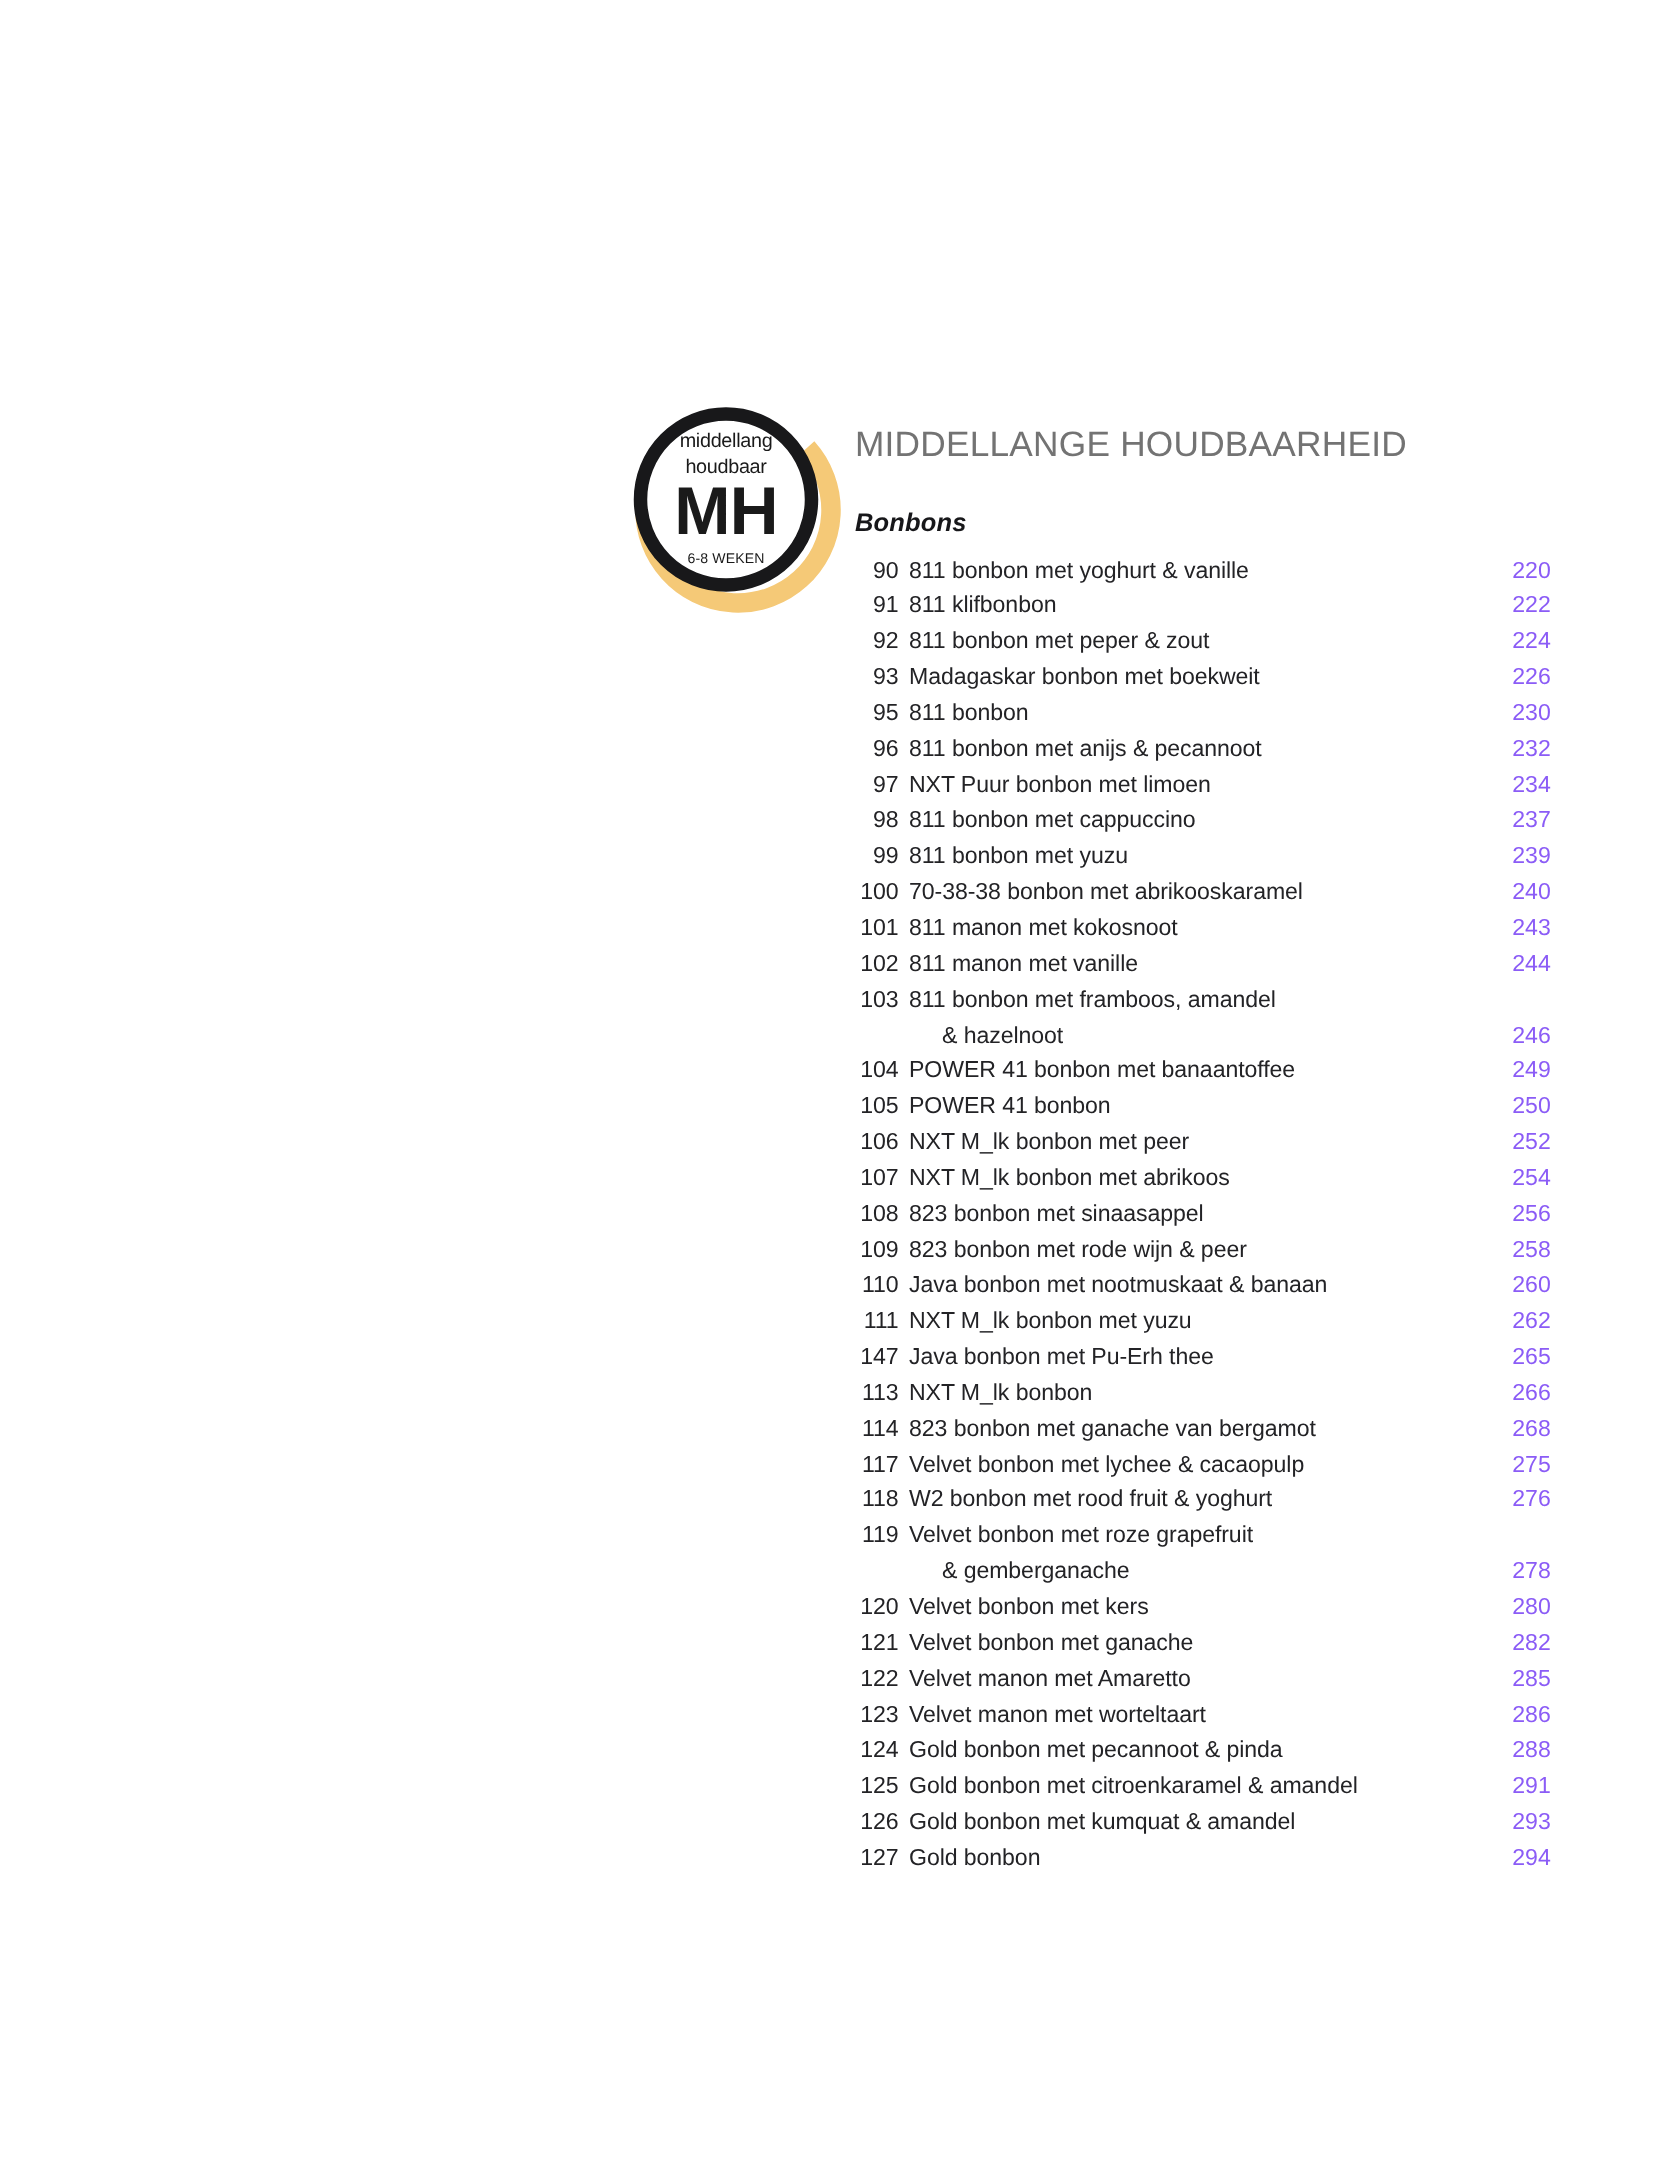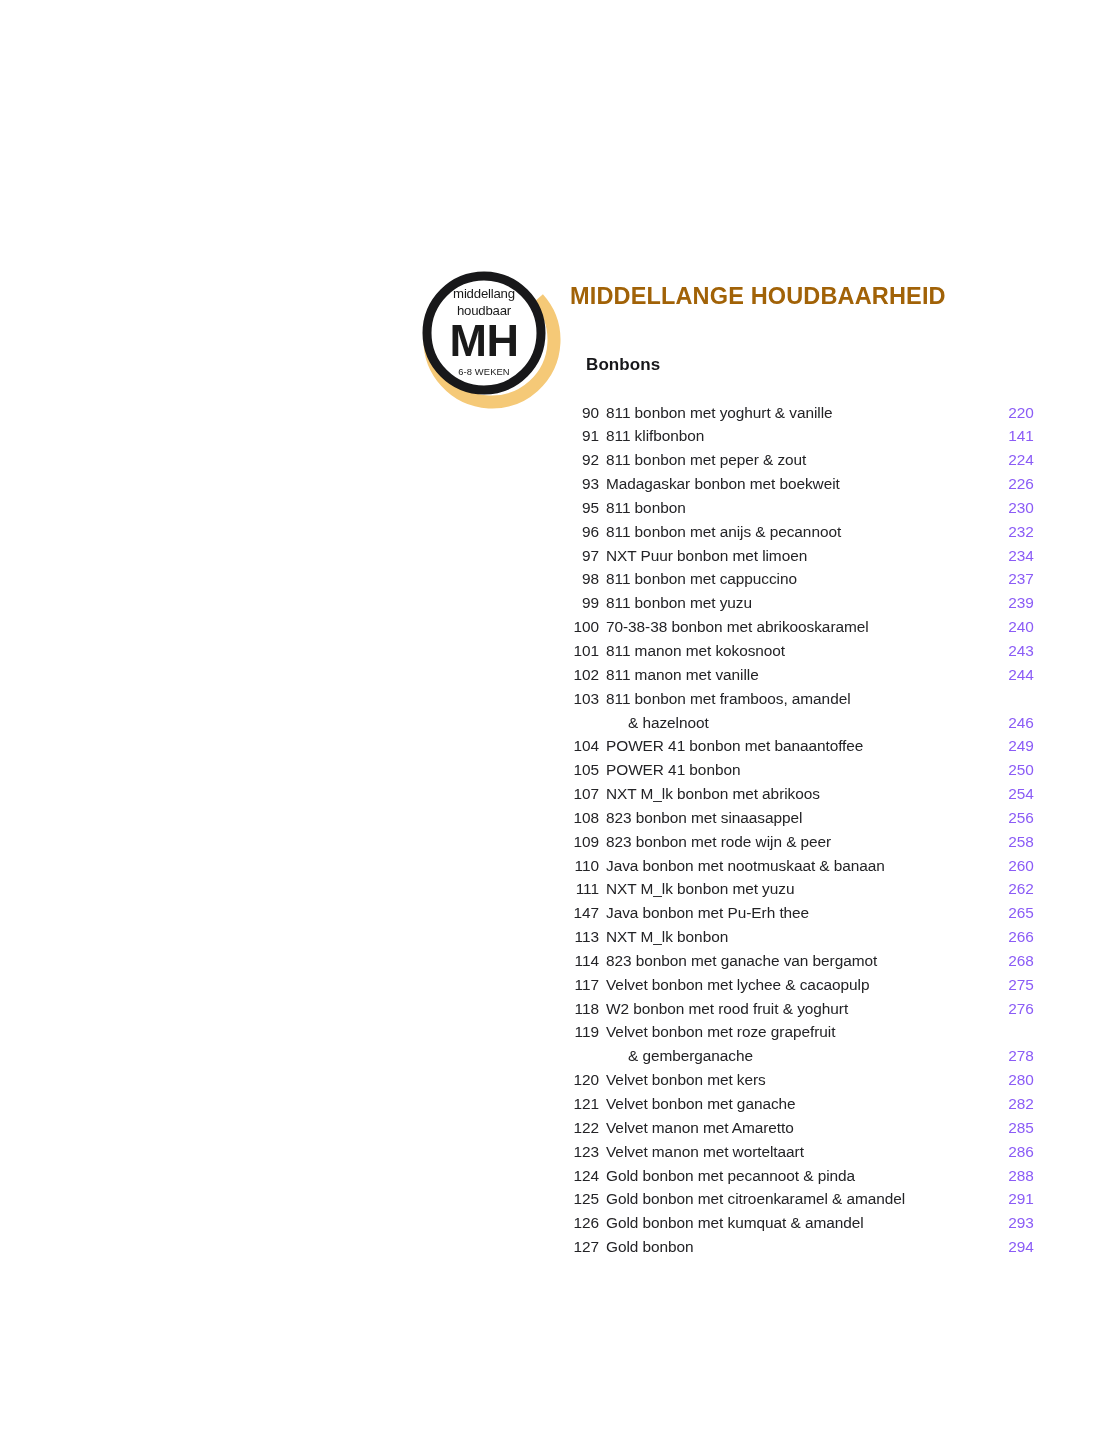--- a/index.html
+++ b/index.html
@@ -64,9 +64,9 @@
 
   #section-title {
     font-size: 23.5px;
-    font-weight: 700;
+    font-weight: 400;
     letter-spacing: 0.15px;
-    color: #a16207;
+    color: #737373;
     margin: 0;
     line-height: 1.1;
   }

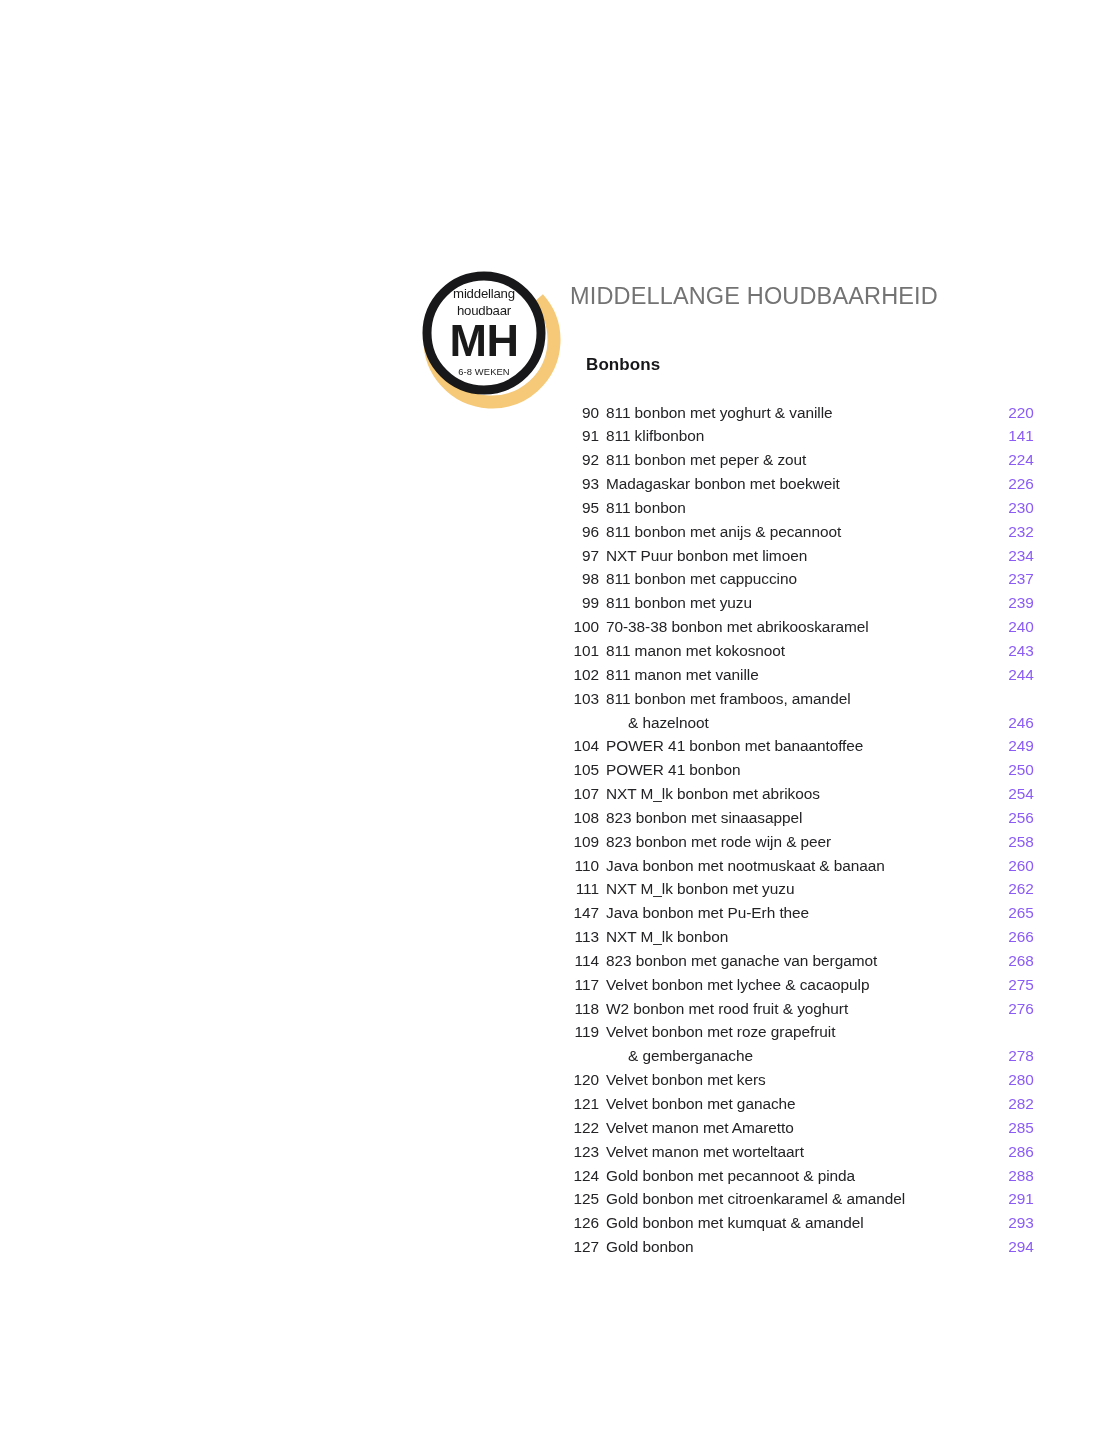--- a/index.html
+++ b/index.html
@@ -75,10 +75,11 @@
     font-size: 17px;
     font-weight: 700;
     color: #17171a;
-    margin: 16px;
+    margin: 0;
     padding-top: 30px;
     line-height: 1.1;
     letter-spacing: 0.1px;
+    font-style: italic;
   }
 
   

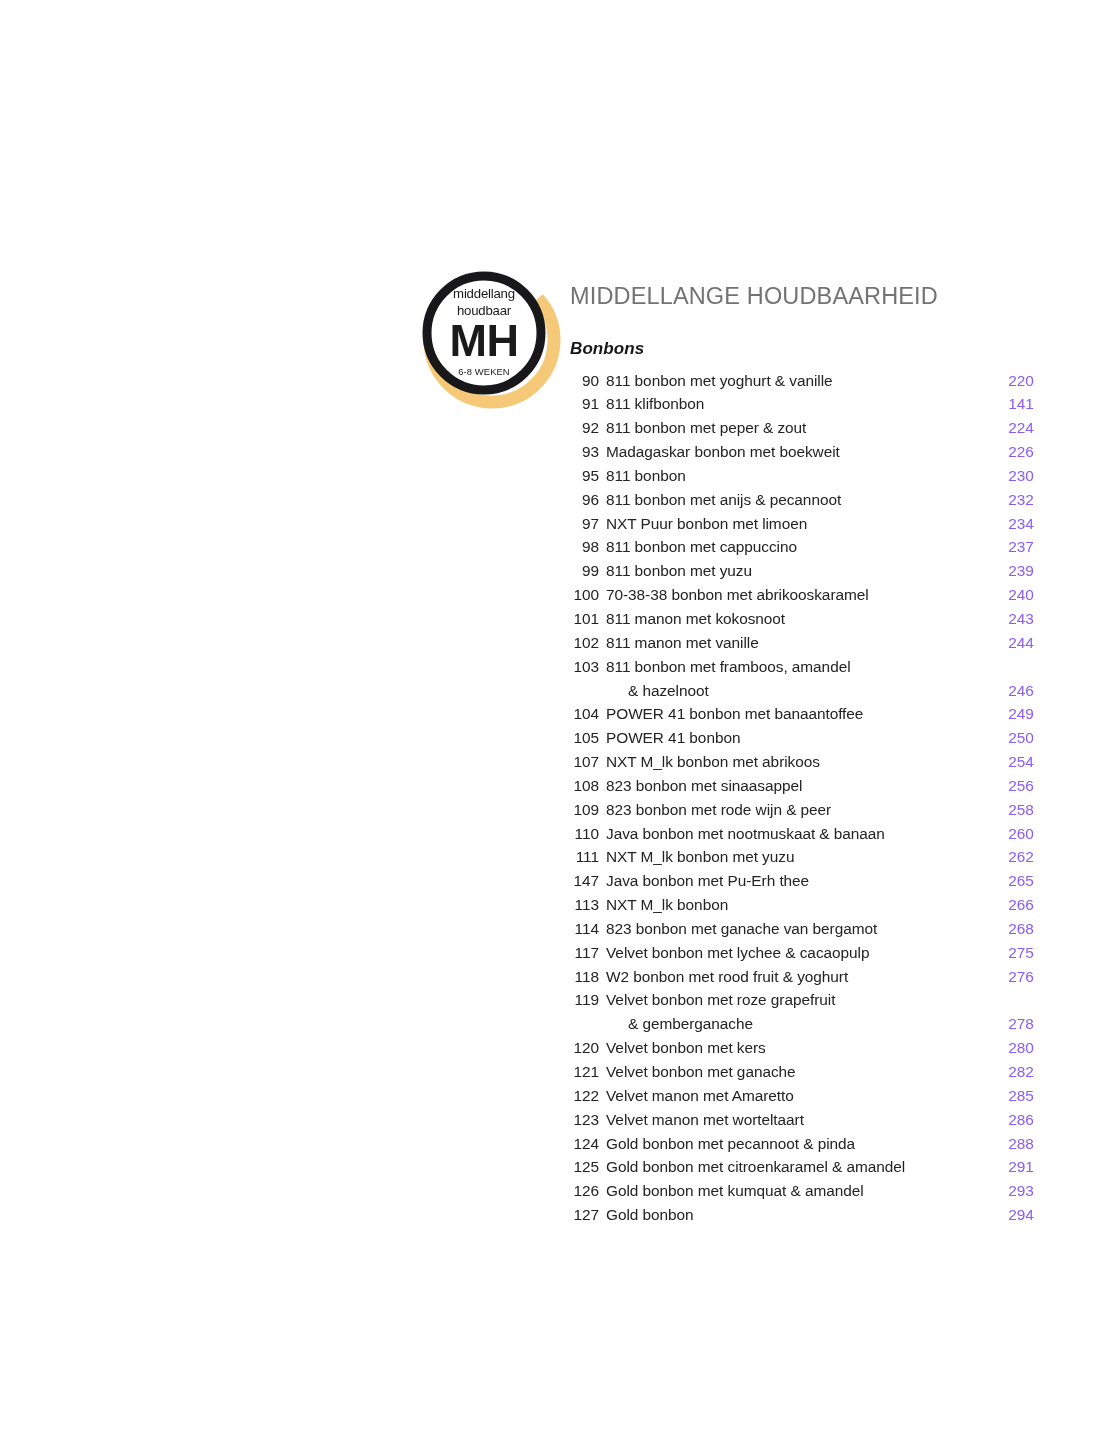--- a/index.html
+++ b/index.html
@@ -162,7 +162,7 @@
         <li class="toc-row">
           <span class="toc-num">91</span>
           <span class="toc-label">811 klifbonbon</span>
-          <span class="toc-page">141</span>
+          <span class="toc-page">222</span>
         </li>
         <li class="toc-row">
           <span class="toc-num">92</span>

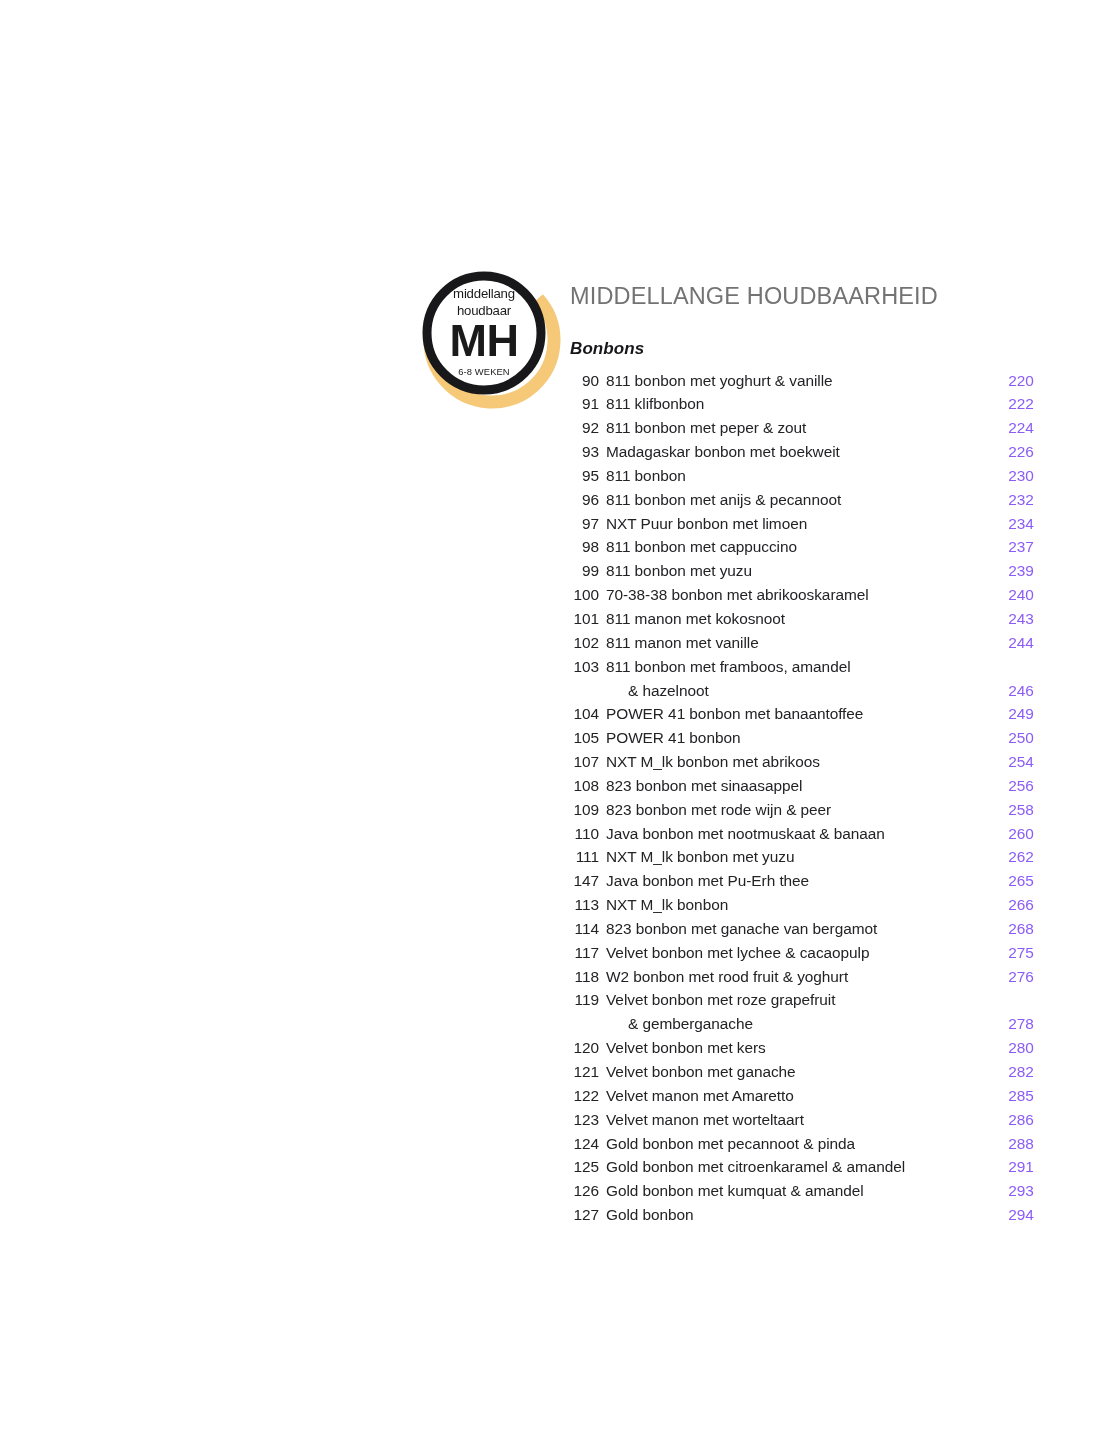--- a/index.html
+++ b/index.html
@@ -235,6 +235,11 @@
           <span class="toc-page">250</span>
         </li>
         <li class="toc-row">
+          <span class="toc-num">106</span>
+          <span class="toc-label">NXT M_lk bonbon met peer</span>
+          <span class="toc-page">252</span>
+        </li>
+        <li class="toc-row">
           <span class="toc-num">107</span>
           <span class="toc-label">NXT M_lk bonbon met abrikoos</span>
           <span class="toc-page">254</span>

